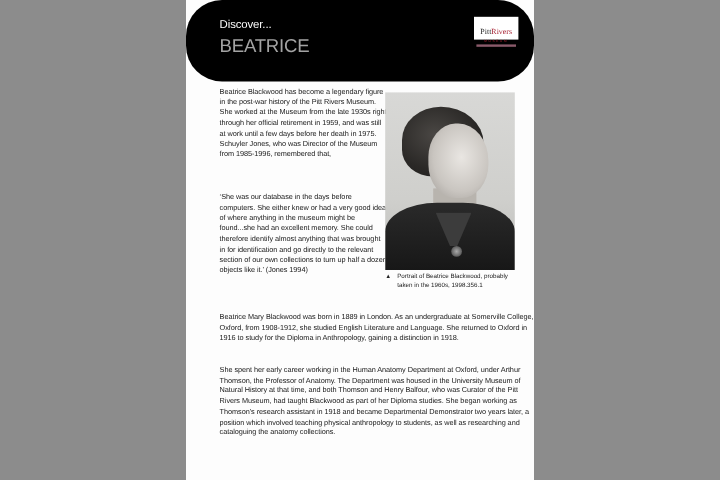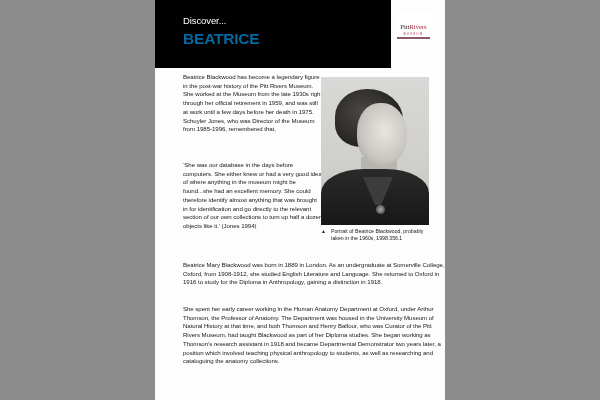--- a/index.html
+++ b/index.html
@@ -14,9 +14,10 @@
       background: #fdfdfd;
     }
     .header {
-      position: absolute; left: 0; top: 0; width: 236px; height: 68px;
+      position: absolute; left: 0; top: 0; width: 290px; height: 68px;
       background: #000;
       color: #fff;
+      border-radius: 30px;
     }
     .kicker {
       position: absolute; left: 28px; top: 15px;

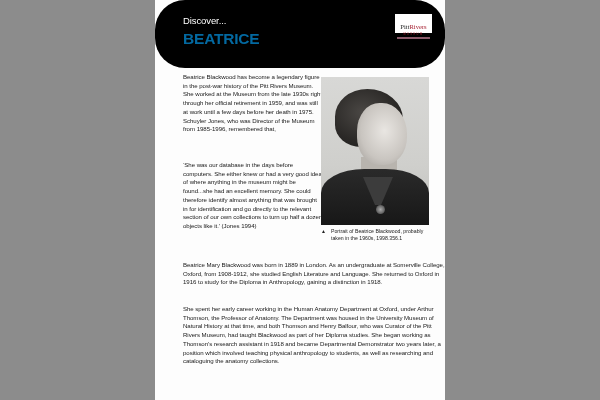--- a/index.html
+++ b/index.html
@@ -25,8 +25,8 @@
     }
     .title {
       position: absolute; left: 28px; top: 31px;
-      font-size: 15.5px; font-weight: bold; line-height: 16.5px;
-      letter-spacing: -0.2px; color: #0369a1;
+      font-size: 15.5px; font-weight: normal; line-height: 16.5px;
+      letter-spacing: -0.2px; color: #a3a3a3;
     }
     .title div { white-space: nowrap; }
     .logo {

